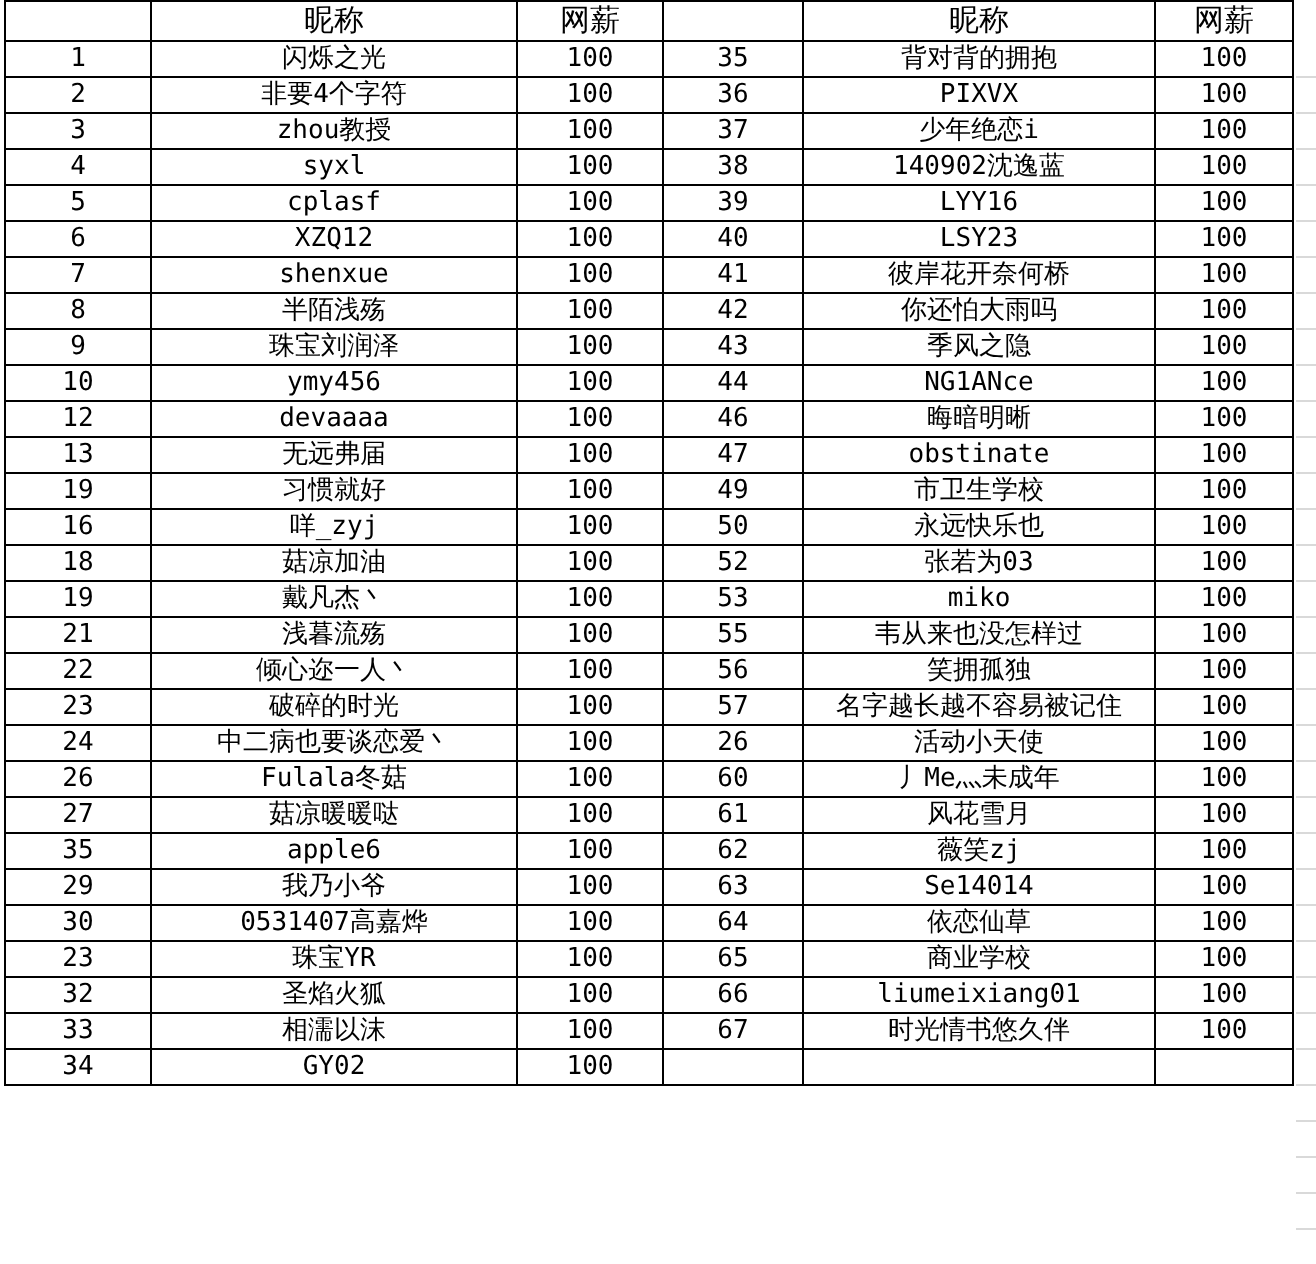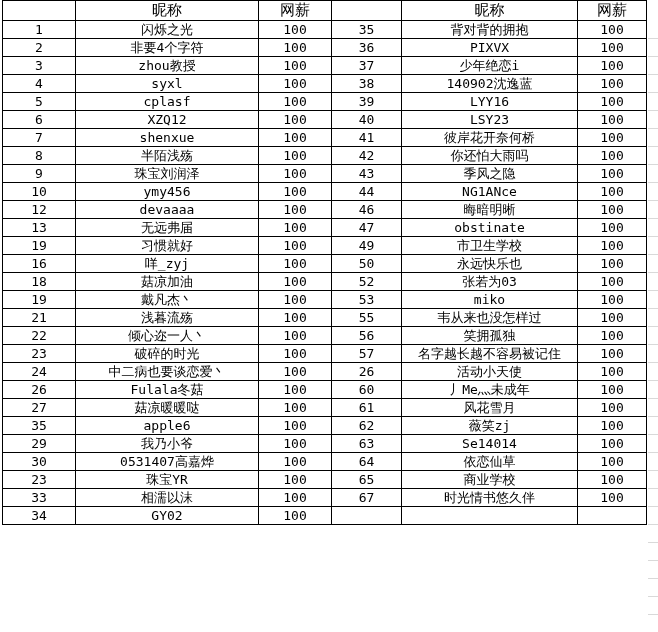--- a/index.html
+++ b/index.html
@@ -287,6 +287,14 @@
         <td>100</td>
       </tr>
       <tr>
+        <td>32</td>
+        <td>圣焰火狐</td>
+        <td>100</td>
+        <td>66</td>
+        <td>liumeixiang01</td>
+        <td>100</td>
+      </tr>
+      <tr>
         <td>33</td>
         <td>相濡以沫</td>
         <td>100</td>

